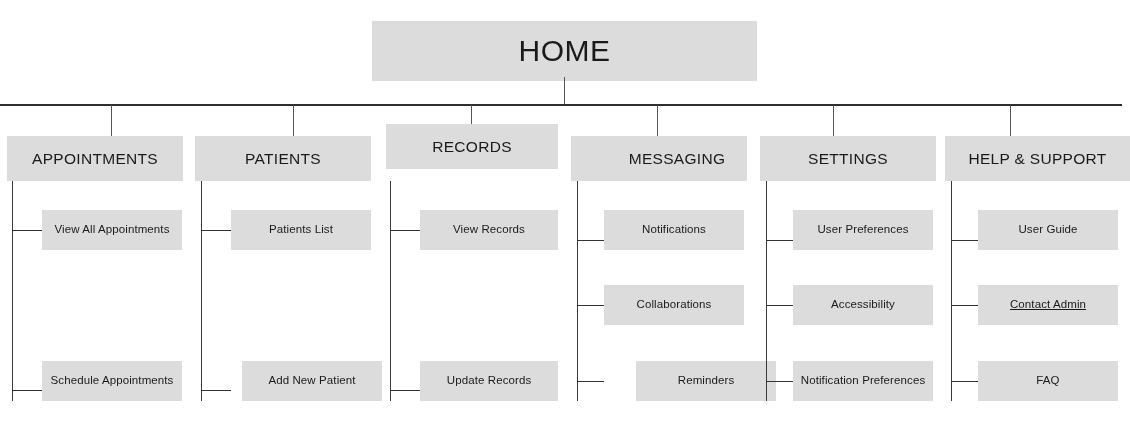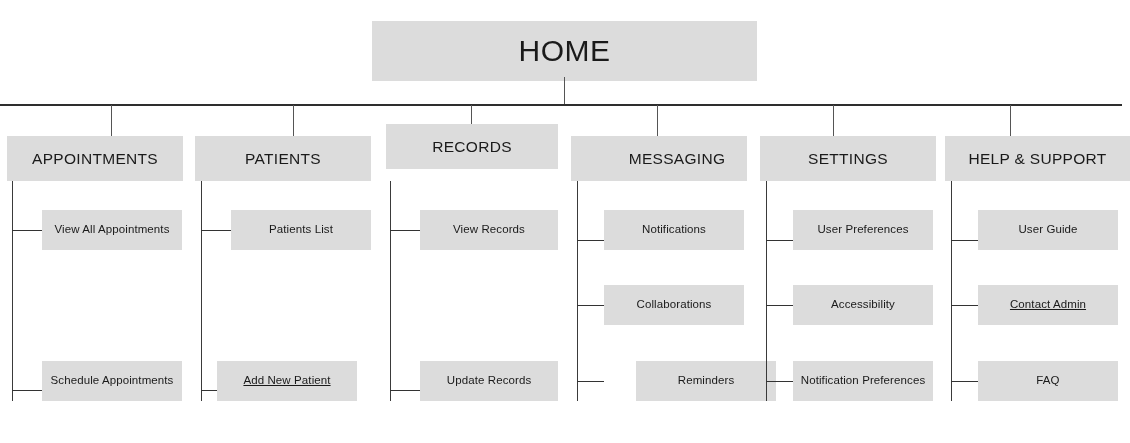--- a/index.html
+++ b/index.html
@@ -123,7 +123,7 @@
   </div>
 
   <div class="line branch" style="left:201px; top:390px; width:30px;"></div>
-  <div class="node leaf" style="left:217px; top:361px; width:140px; height:40px;text-decoration:underline;">
+  <div class="node leaf" style="left:242px; top:361px; width:140px; height:40px;">
     <span>Add New Patient</span>
   </div>
 

